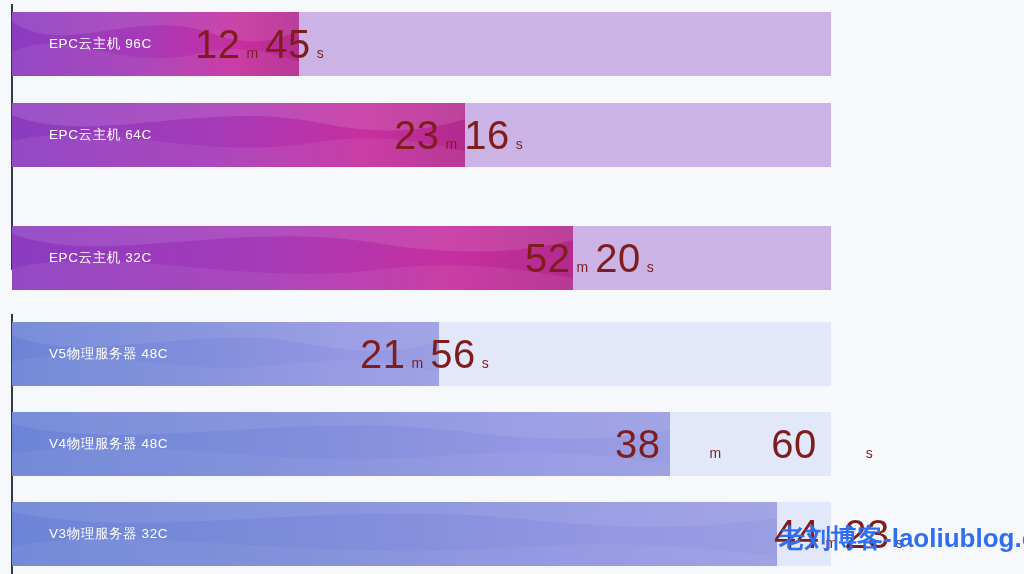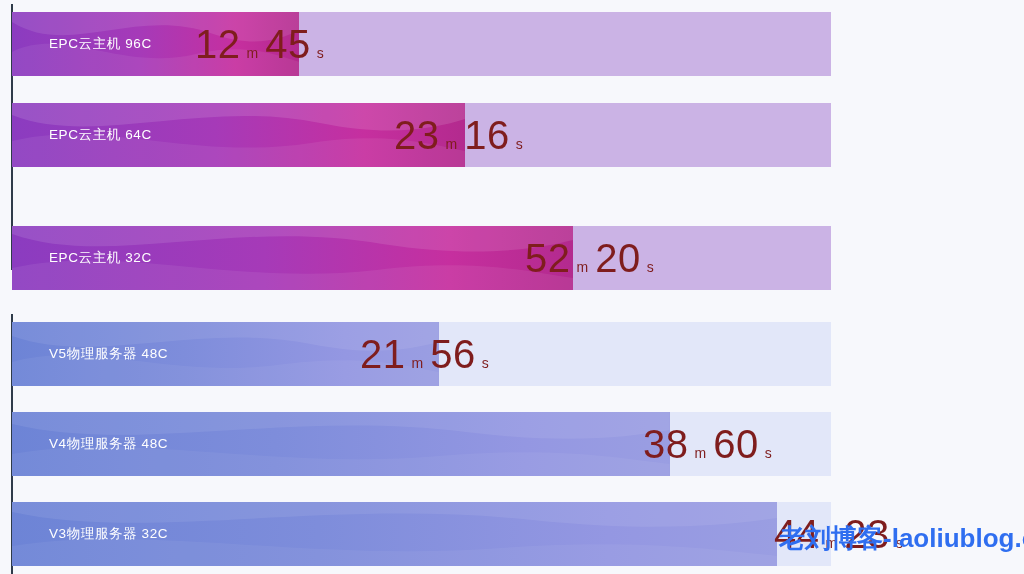--- a/index.html
+++ b/index.html
@@ -209,7 +209,7 @@
         </svg>
       </div>
       <div class="bar-label">V4物理服务器 48C</div>
-      <div class="bar-value" style="left:631px;">
+      <div class="bar-value" style="left:603px;gap:43px;">
         <span class="v-num">38</span>
         <span class="v-unit">m</span>
         <span class="v-num">60</span>

